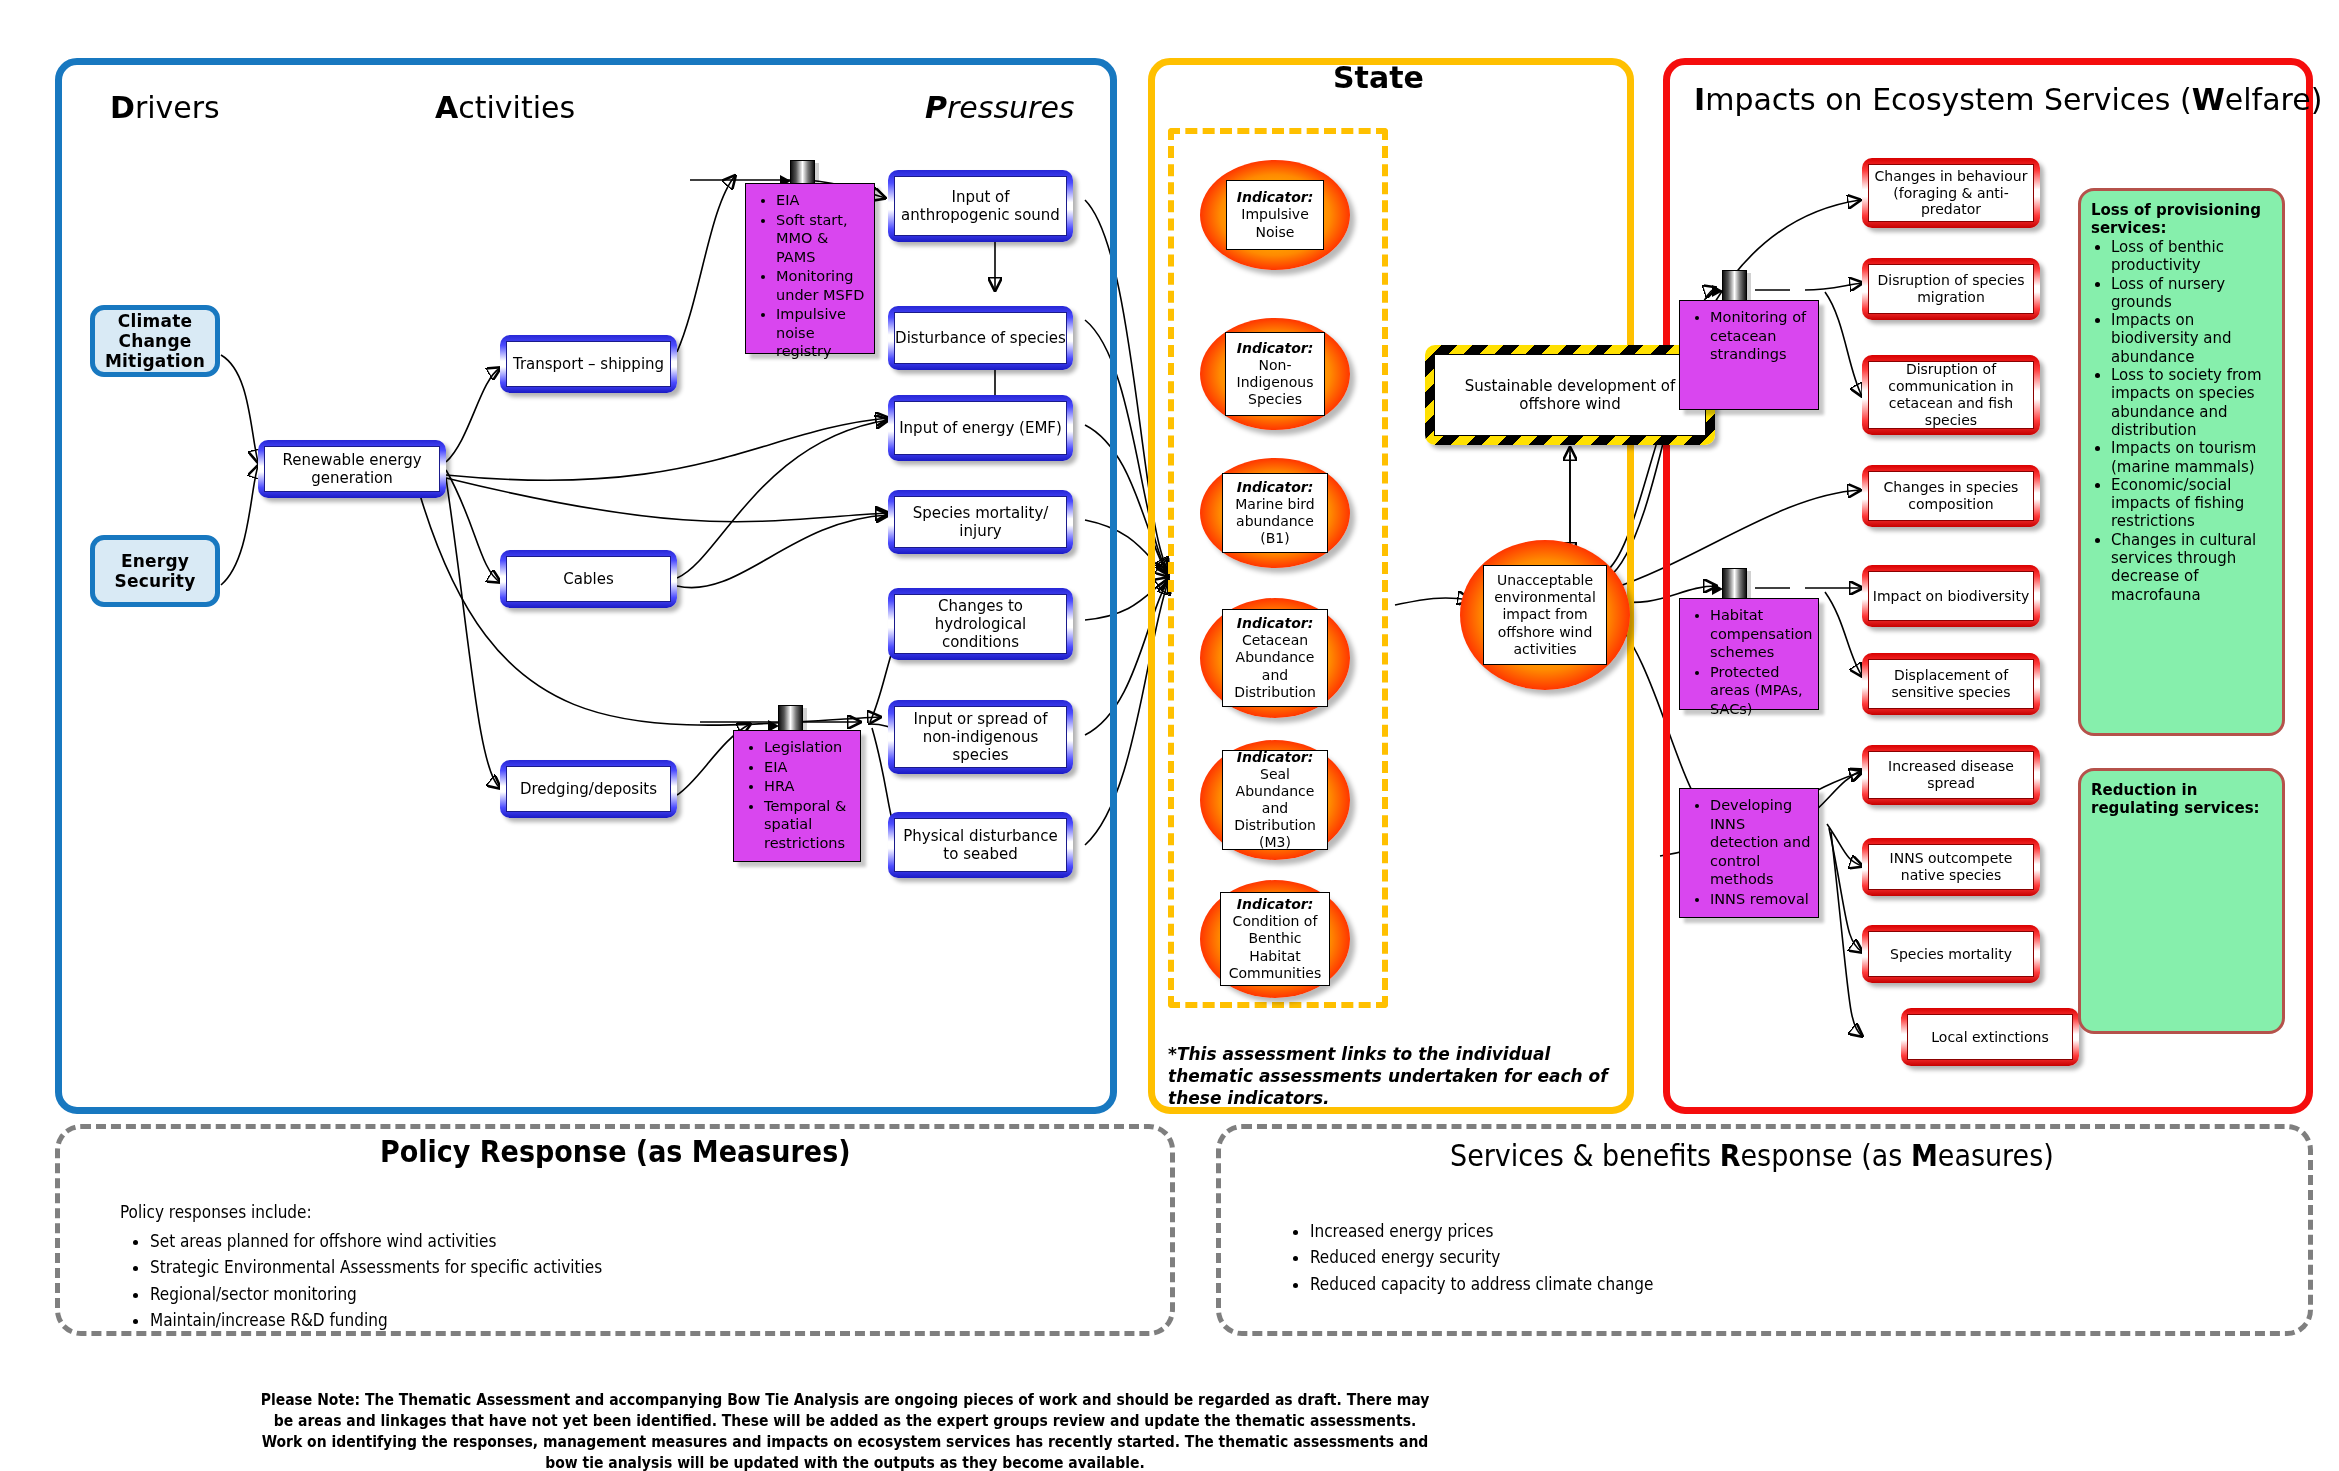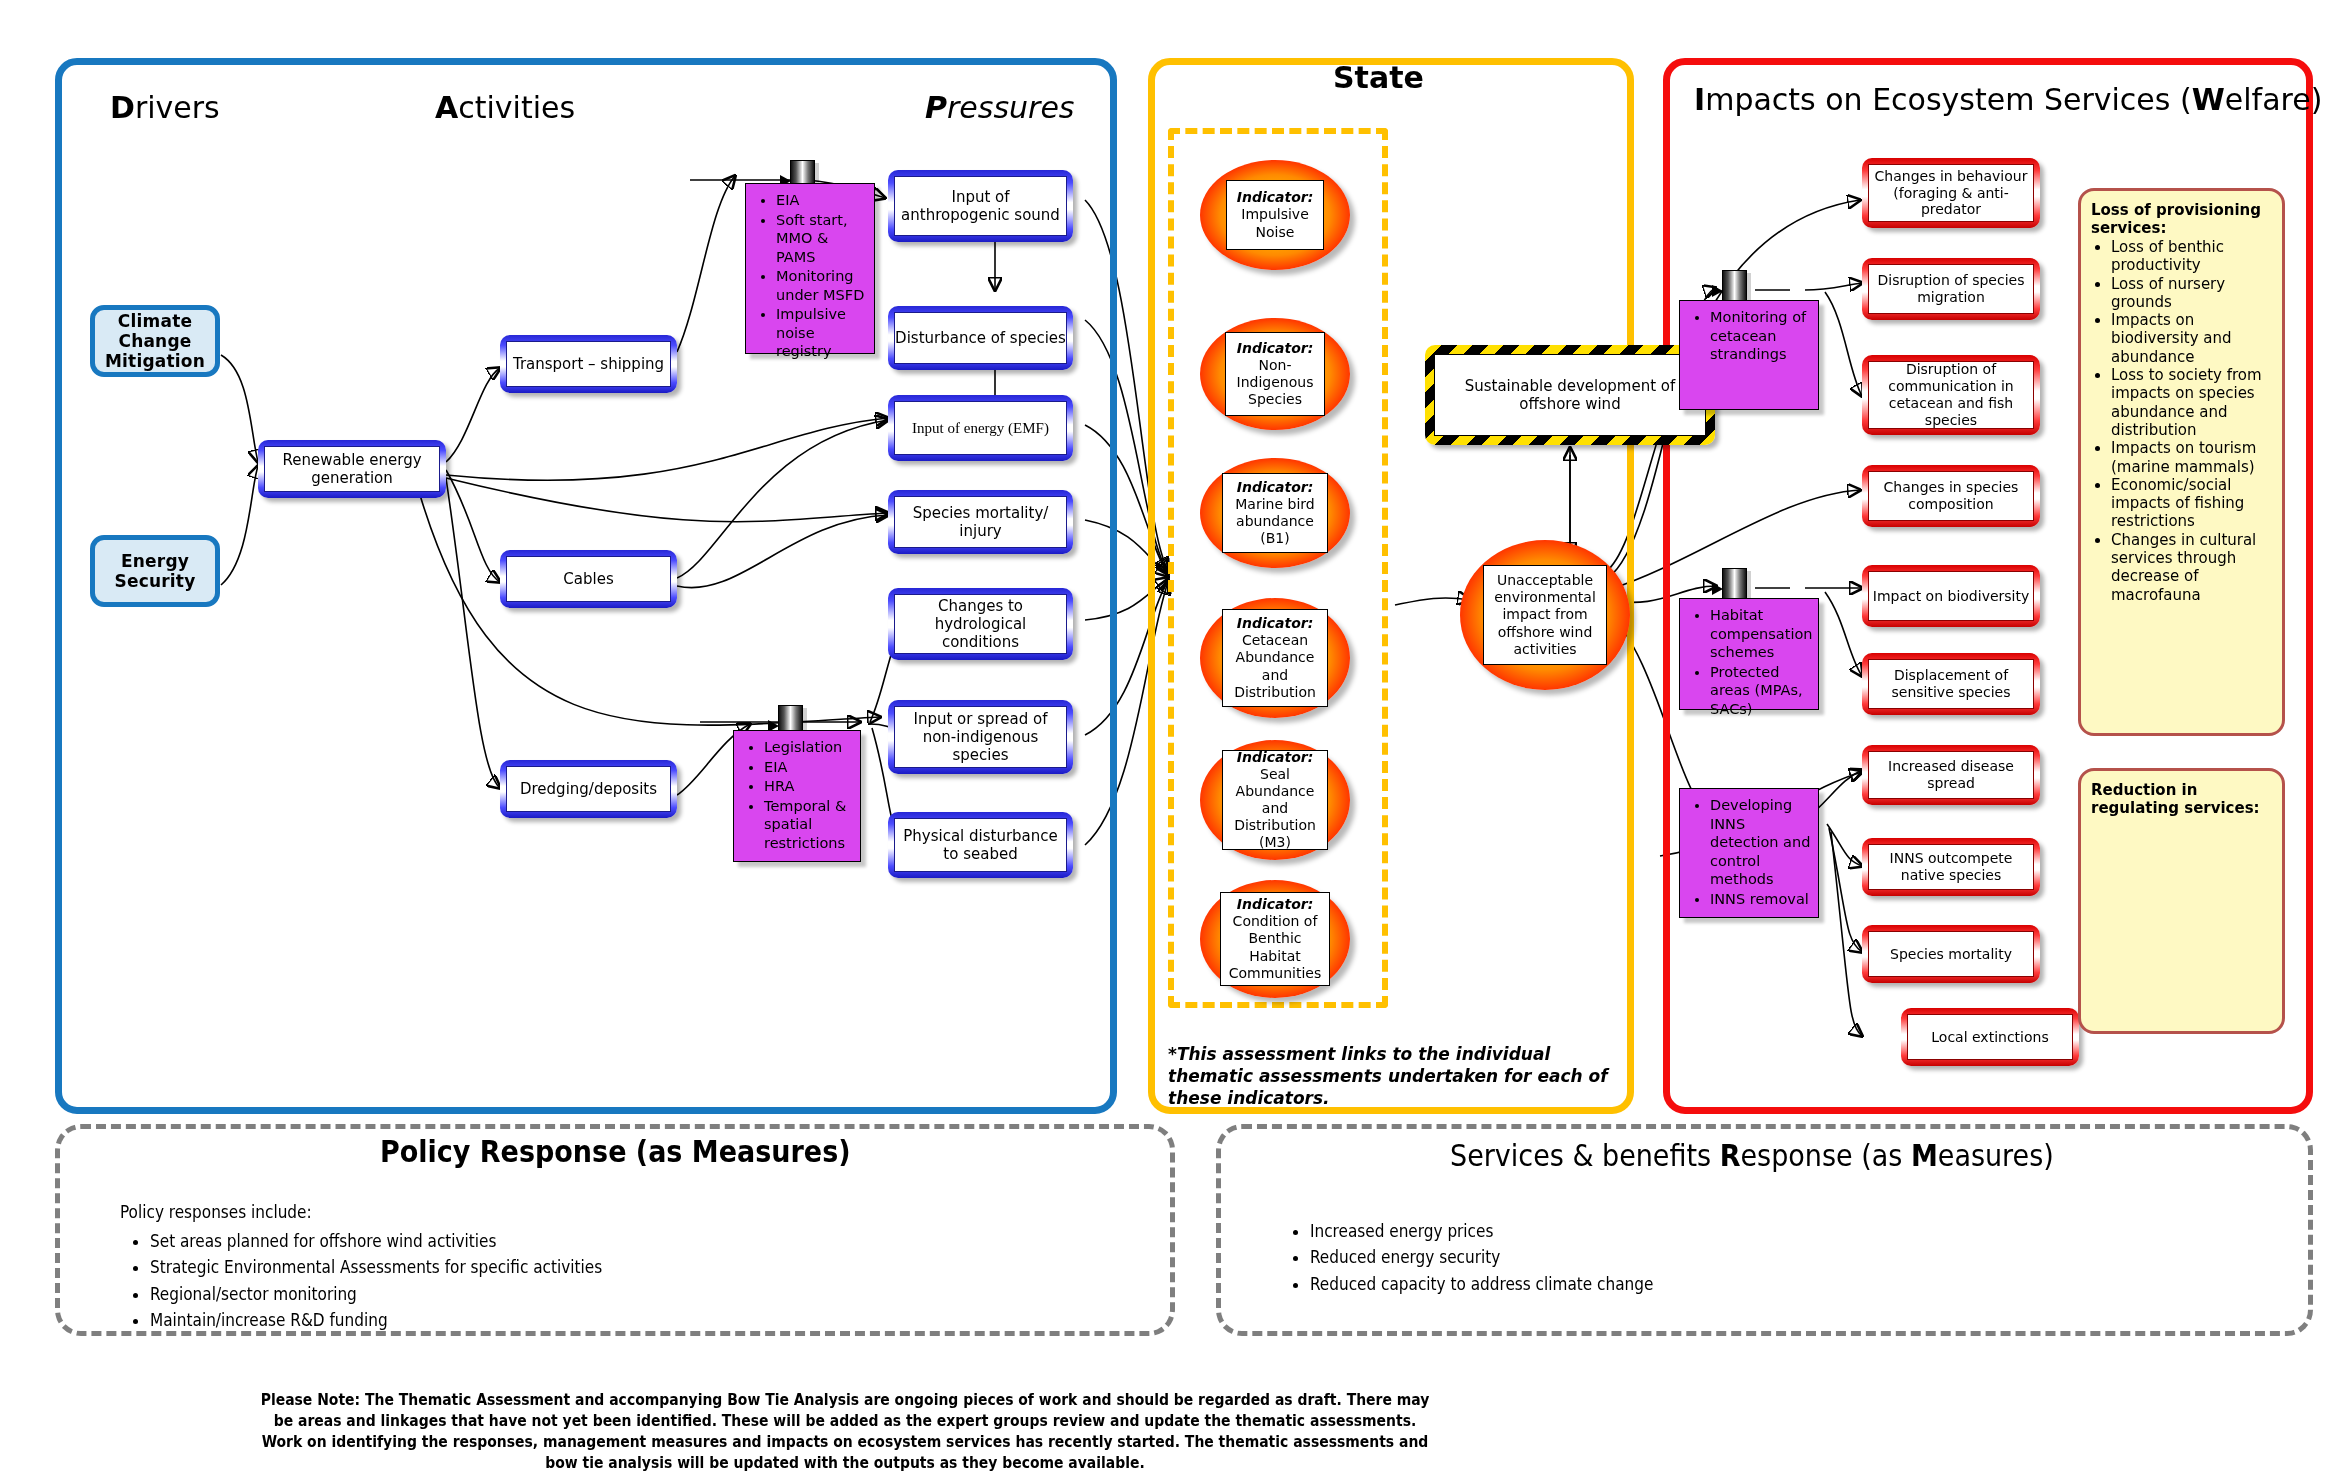--- a/index.html
+++ b/index.html
@@ -72,7 +72,7 @@
      display:flex;align-items:center;justify-content:center;text-align:center;font-size:15px;line-height:1.2;}
 
   
-  .pinkbox{position:absolute;background:#fef9c3;border:3px solid #b5524b;border-radius:16px;
+  .pinkbox{position:absolute;background:#86efac;border:3px solid #b5524b;border-radius:16px;
      box-sizing:border-box;padding:10px 8px 10px 6px;}
   .pinkbox .hd{font-weight:700;font-size:15px;line-height:1.2;margin:0 0 1px 4px;}
   .pinkbox ul{margin:0;padding-left:24px;list-style:disc;}

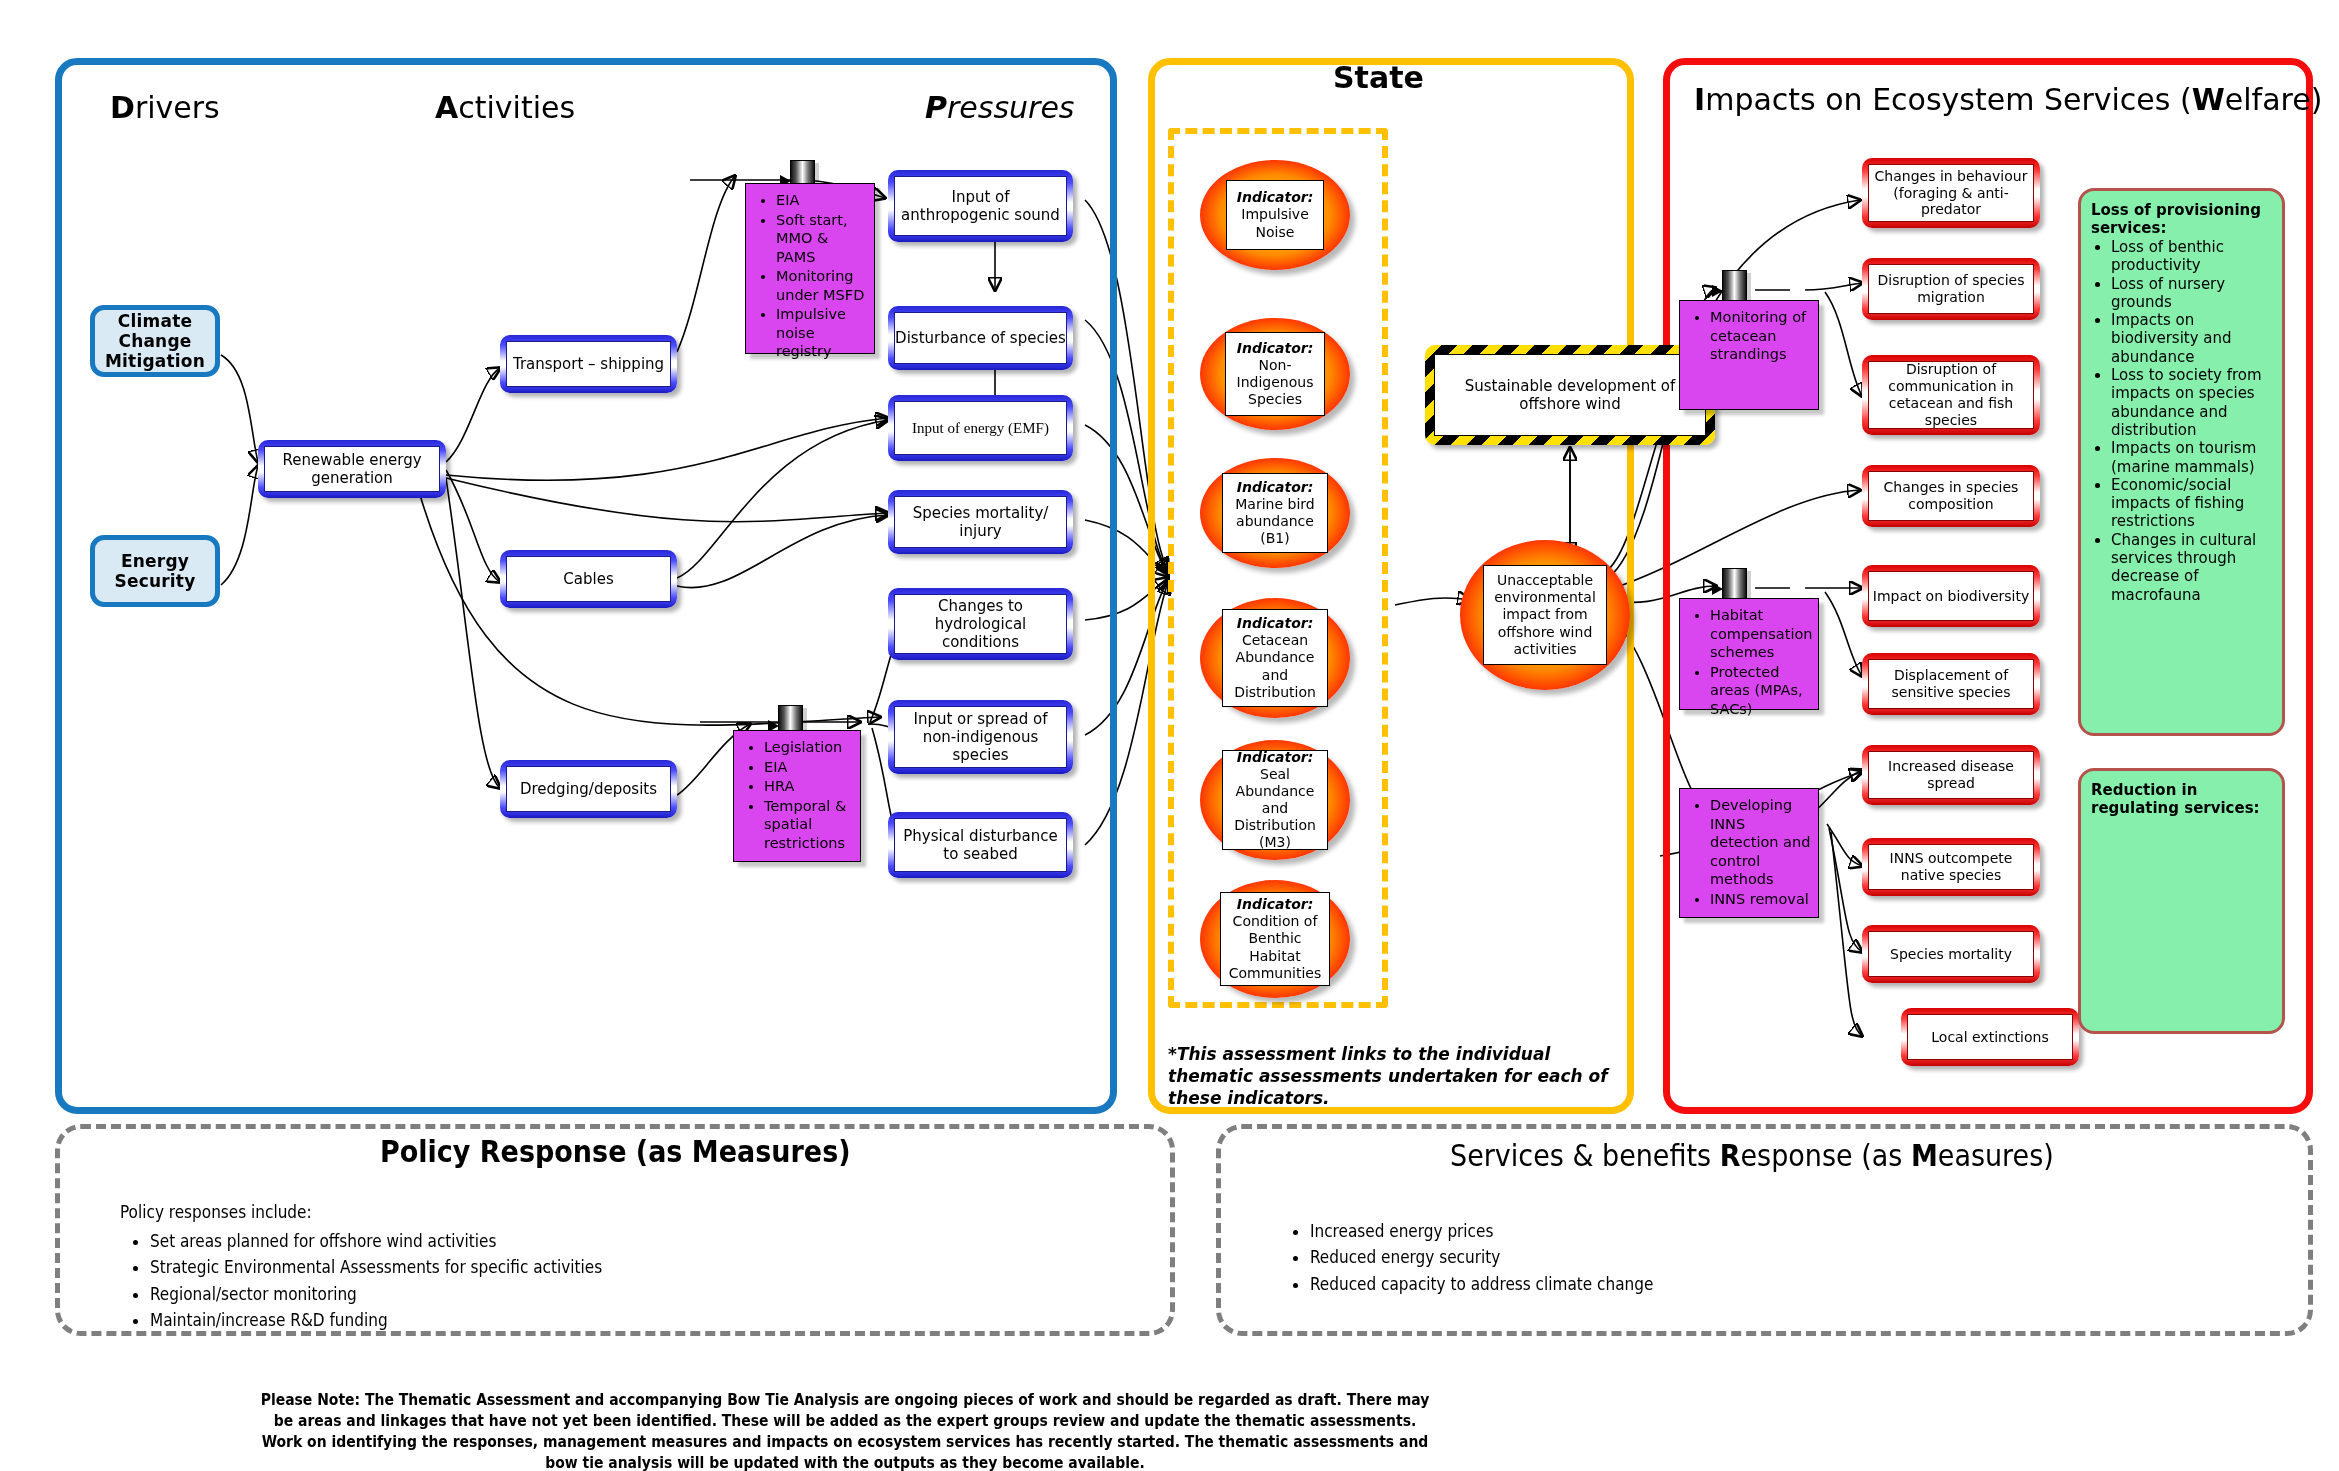--- a/index.html
+++ b/index.html
@@ -236,7 +236,7 @@
   <div class="node blue3d" style="left:888px;top:306px;width:185px;height:64px;">
     <div class="inner">Disturbance of species</div>
   </div>
-  <div class="node blue3d" style="left:888px;top:395px;width:185px;height:66px;font-family:Liberation Serif, serif;">
+  <div class="node blue3d" style="left:888px;top:395px;width:185px;height:66px;">
     <div class="inner">Input of energy (EMF)</div>
   </div>
   <div class="node blue3d" style="left:888px;top:490px;width:185px;height:64px;">

